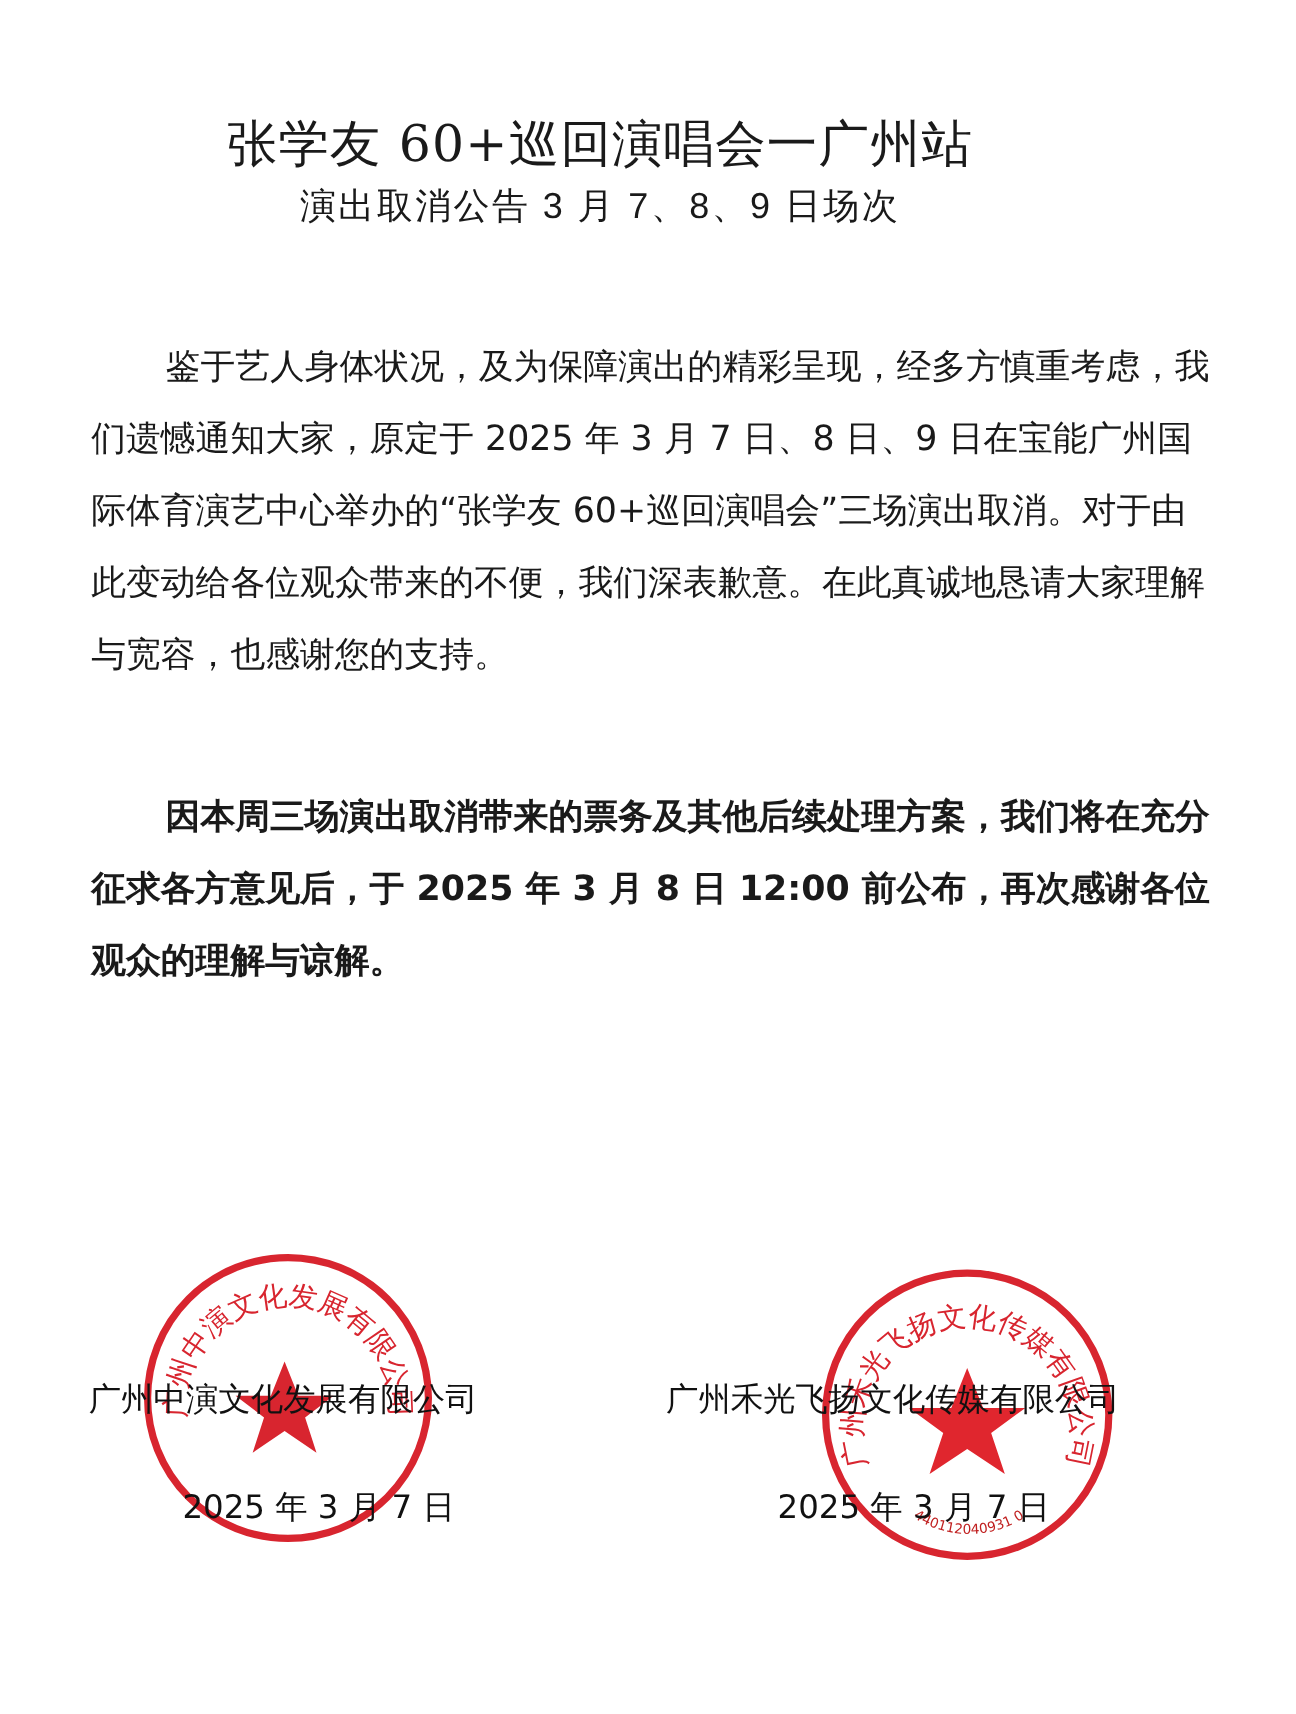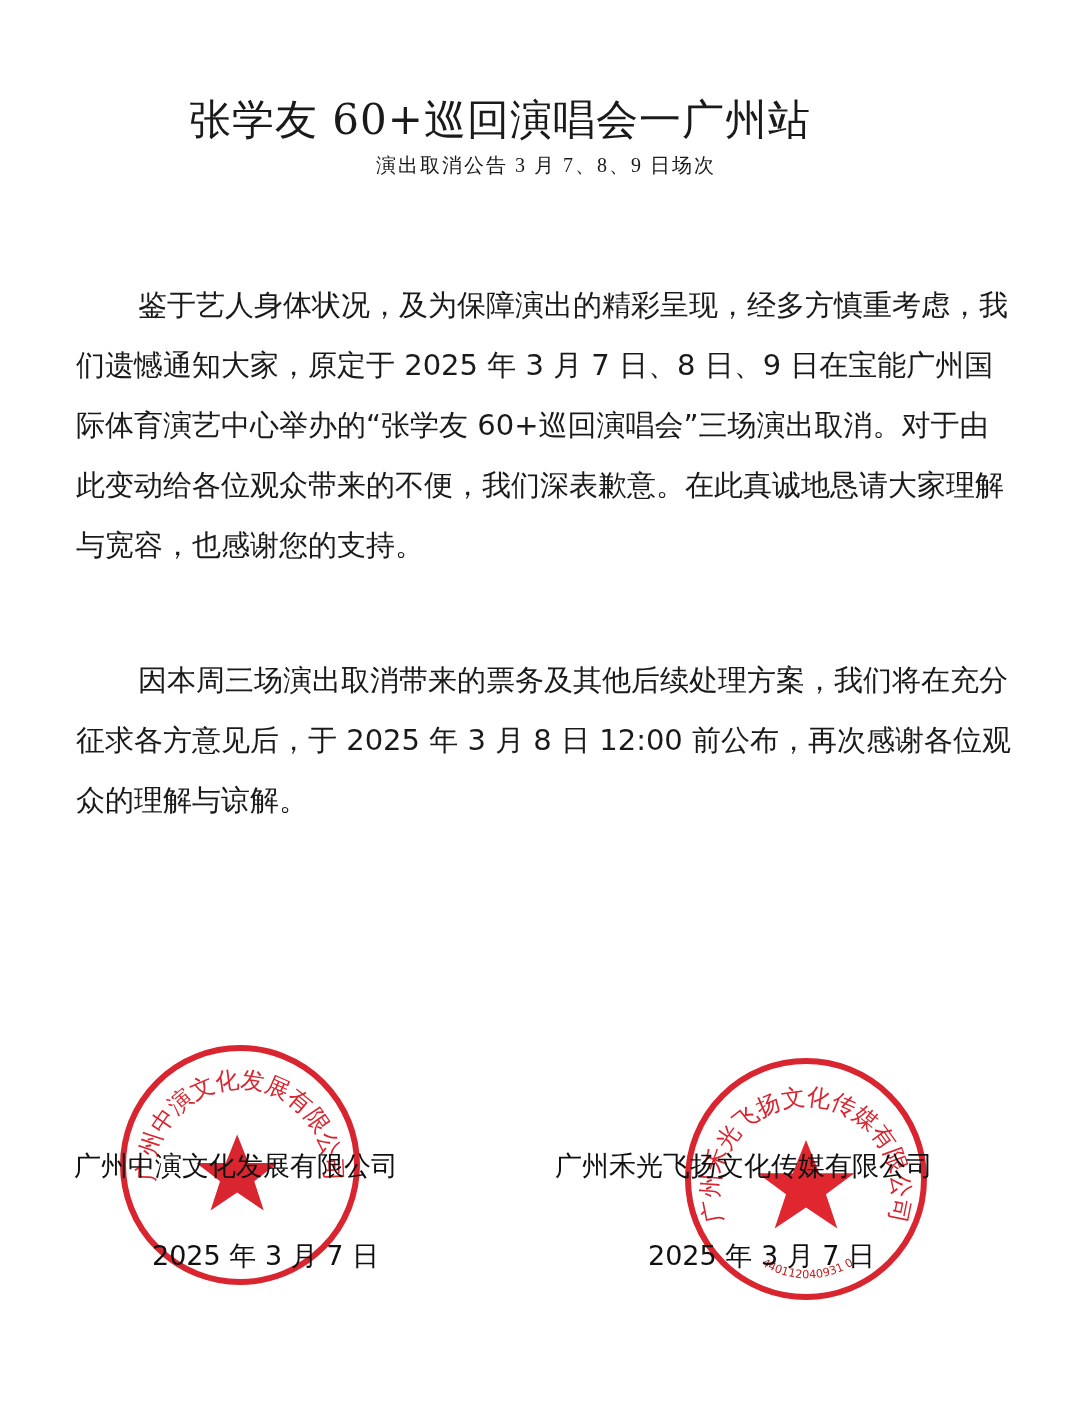--- a/index.html
+++ b/index.html
@@ -8,7 +8,7 @@
     .title { position: absolute; top: 92px; left: 0; width: 1000px; text-align: center;
              font-family: "DejaVu Serif", "Liberation Serif", serif; font-size: 42px; letter-spacing: 1px; }
     .subtitle { position: absolute; top: 152px; left: 0; width: 1000px; text-align: center;
-                font-family: Liberation Serif, serif; font-size: 20px; letter-spacing: 2px; margin-left: 46px; }
+                font-family: Liberation Sans, sans-serif; font-size: 30px; letter-spacing: 2px; }
     .body-text { position: absolute; left: 76px; width: 940px; font-size: 29px; line-height: 60px; }
     .para1 { top: 275px; }
     .para2 { top: 650px; }

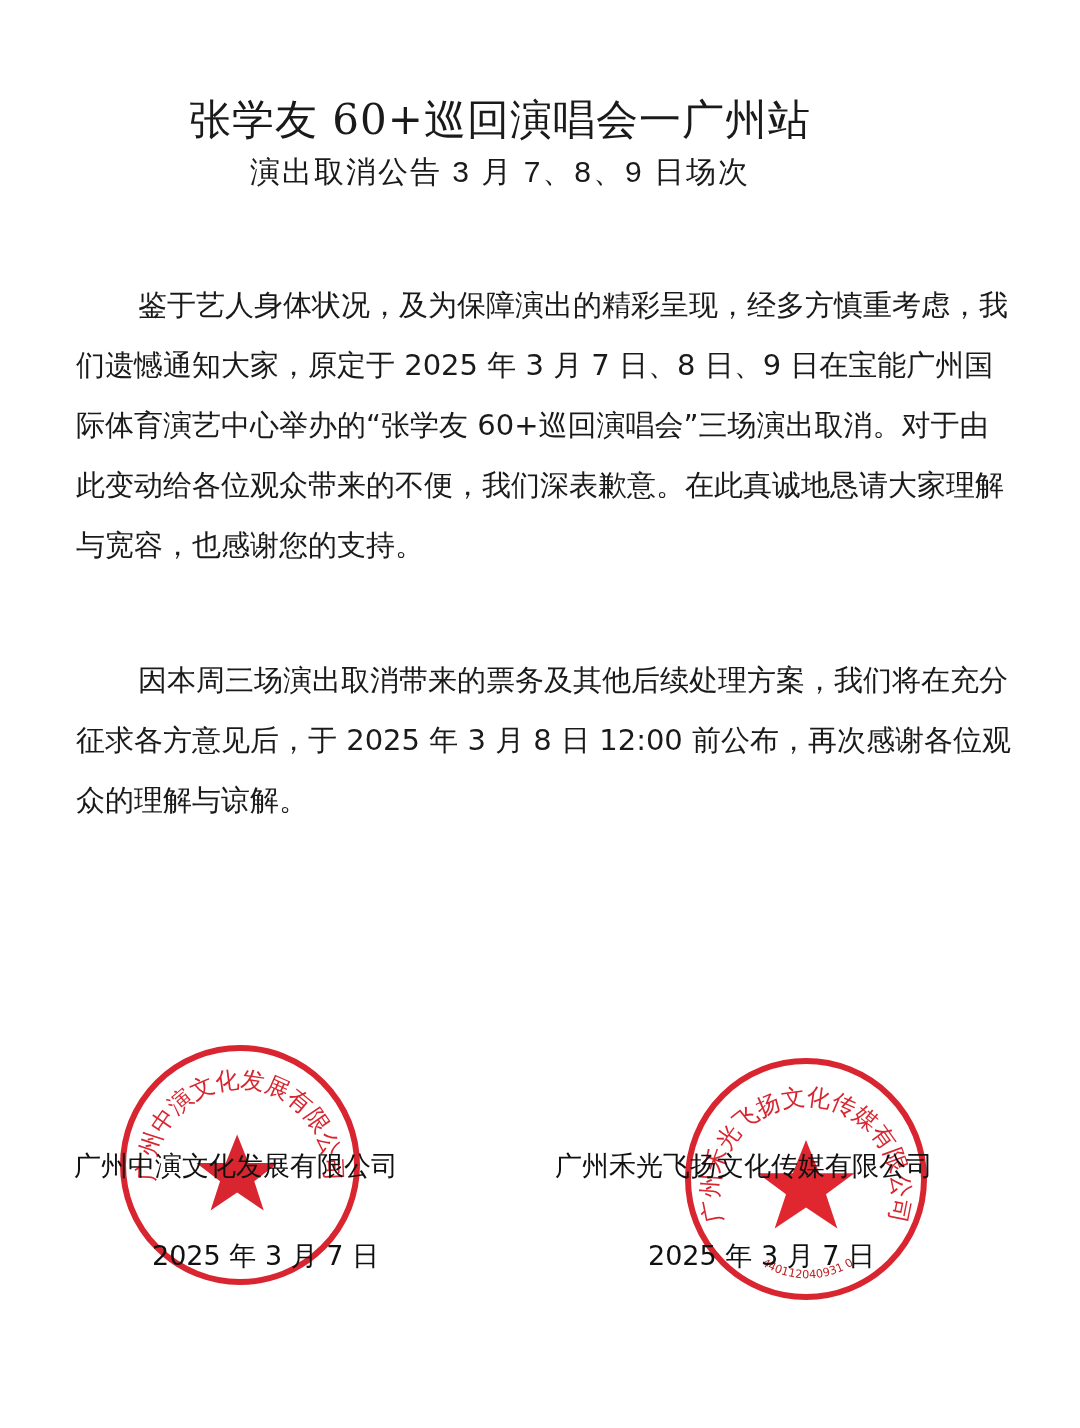--- a/index.html
+++ b/index.html
@@ -11,7 +11,7 @@
                 font-family: Liberation Sans, sans-serif; font-size: 30px; letter-spacing: 2px; }
     .body-text { position: absolute; left: 76px; width: 940px; font-size: 29px; line-height: 60px; }
     .para1 { top: 275px; }
-    .para2 { top: 650px; }
+    .para2 { top: 650px; font-weight: bold; }
     .para p { margin: 0; }
     .indent { text-indent: 62px; }
     .stamp { position: absolute; border: 6px solid #d8252f; border-radius: 50%; box-sizing: border-box; }

